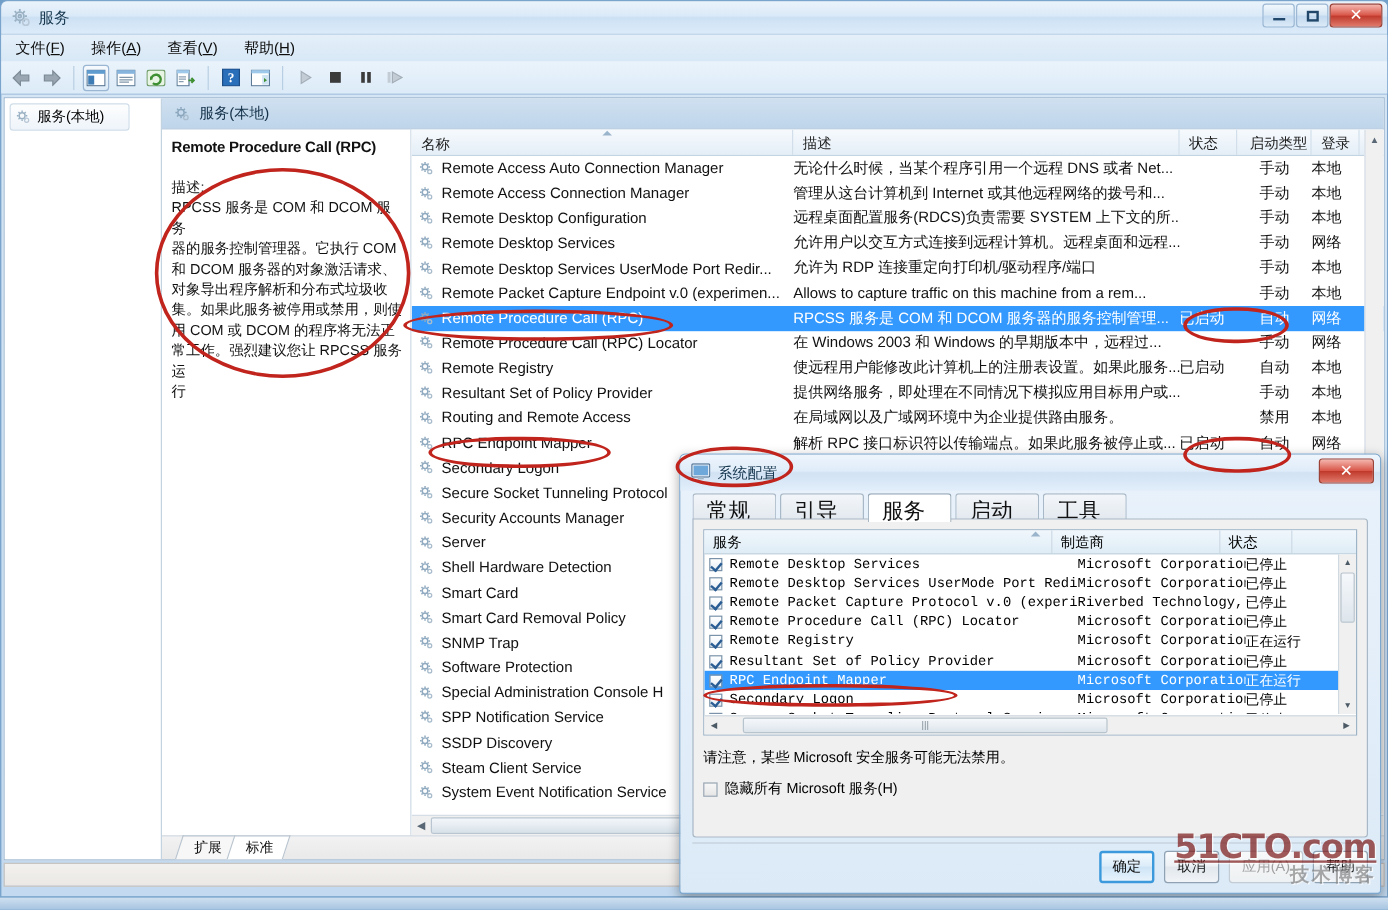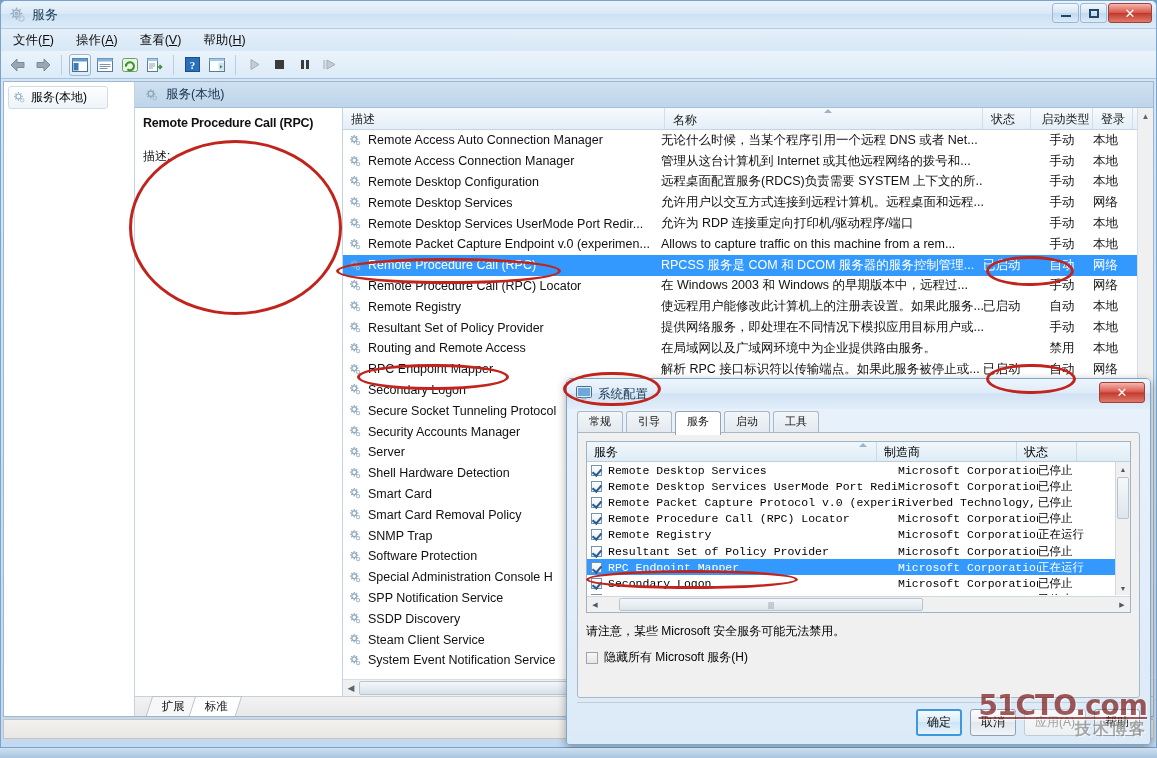--- a/index.html
+++ b/index.html
@@ -394,11 +394,11 @@
 
         <div class="list-pane">
           <div class="lp-head">
-            <div class="cell c-desc">描述</div>
             <div class="cell c-name">
               <span class="sortarrow"></span>
               <span>名称</span>
             </div>
+            <div class="cell c-desc">描述</div>
             <div class="cell c-status">状态</div>
             <div class="cell c-start">启动类型</div>
             <div class="cell c-logon">登录</div>

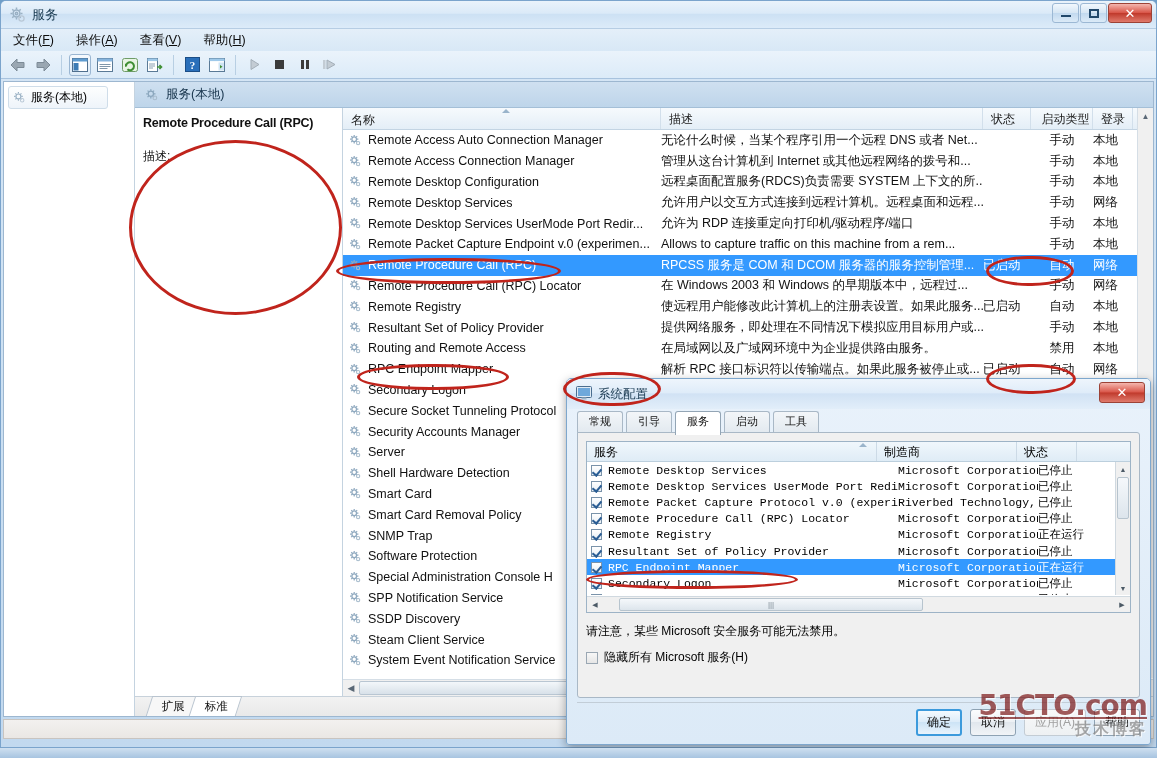--- a/index.html
+++ b/index.html
@@ -390,6 +390,14 @@
         <div class="detail-pane">
           <div class="detail-title">Remote Procedure Call (RPC)</div>
           <div class="detail-desc">描述:</div>
+          <div class="detail-desc">RPCSS 服务是 COM 和 DCOM 服务
+器的服务控制管理器。它执行 COM
+和 DCOM 服务器的对象激活请求、
+对象导出程序解析和分布式垃圾收
+集。如果此服务被停用或禁用，则使
+用 COM 或 DCOM 的程序将无法正
+常工作。强烈建议您让 RPCSS 服务运
+行</div>
         </div>
 
         <div class="list-pane">

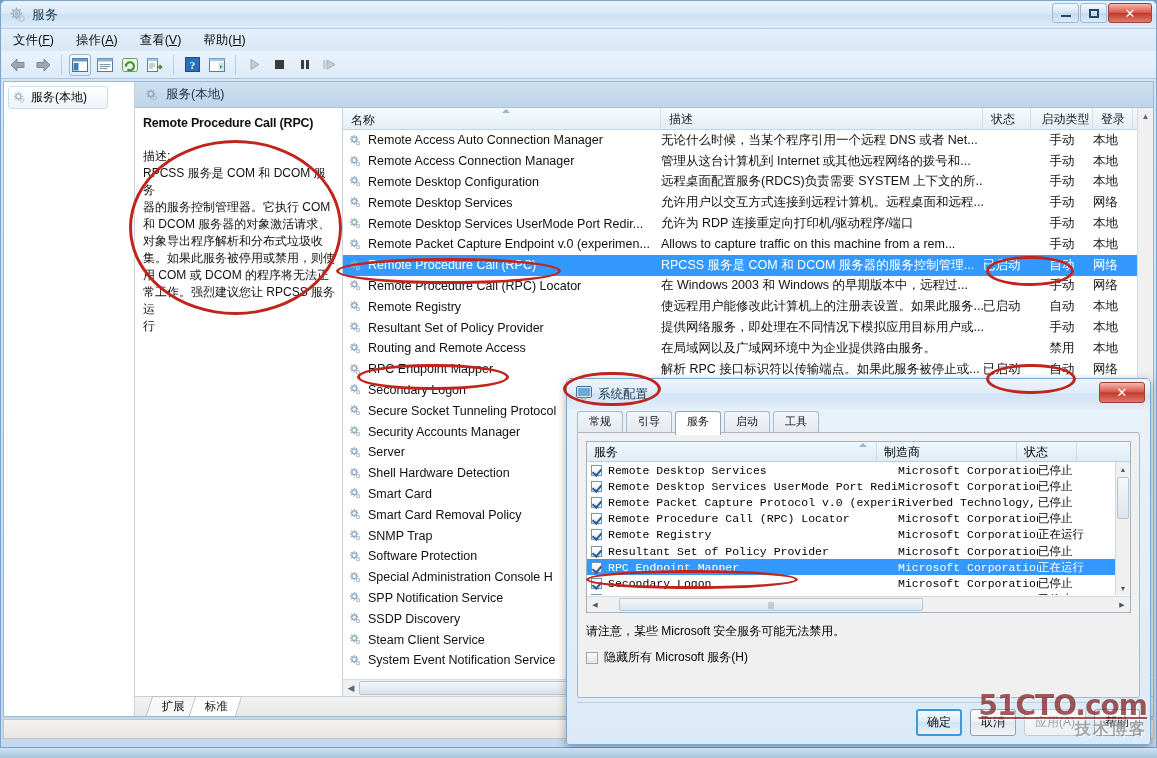--- a/index.html
+++ b/index.html
@@ -156,7 +156,7 @@
   }
   .tabstrip { position:absolute; left:10px; top:32px; right:10px; height:22px; display:flex; }
   .dtab {
-    font-size:11px; padding:2px 11px 0 11px; margin-right:3px; color:#111;
+    font-size:18px; padding:2px 21px 0 11px; margin-right:3px; color:#111;
     border:1px solid #a9b8c6; border-bottom:none; border-radius:3px 3px 0 0;
     background: linear-gradient(to bottom,#f3f6f9,#e2e9ef);
     font-family:"Liberation Sans", sans-serif;

